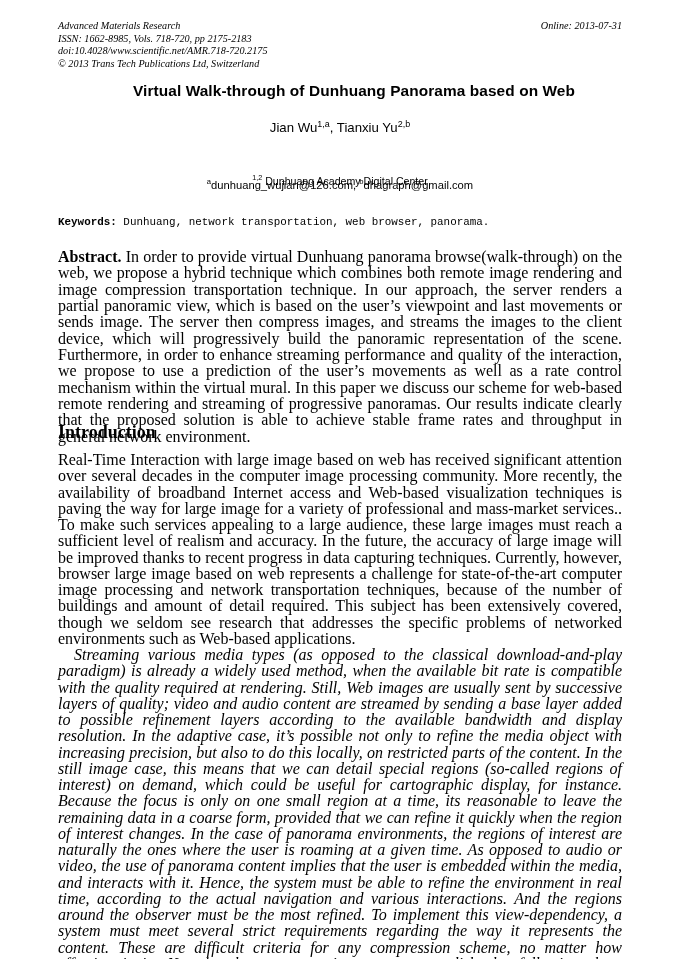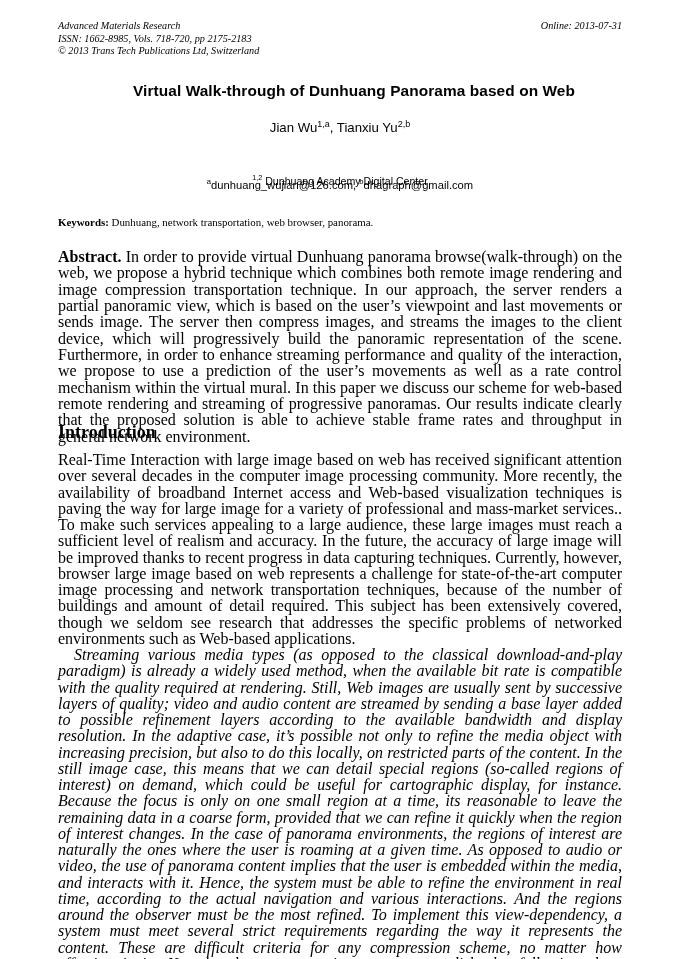--- a/index.html
+++ b/index.html
@@ -173,6 +173,7 @@
       <div class="masthead-left">
         <span class="masthead-line">Advanced Materials Research</span>
         <span class="masthead-line">ISSN: 1662-8985, Vols. 718-720, pp 2175-2183</span>
+        <span class="masthead-line">doi:10.4028/www.scientific.net/AMR.718-720.2175</span>
         <span class="masthead-line">© 2013 Trans Tech Publications Ltd, Switzerland</span>
       </div>
       <div class="masthead-right">Online: 2013-07-31</div>

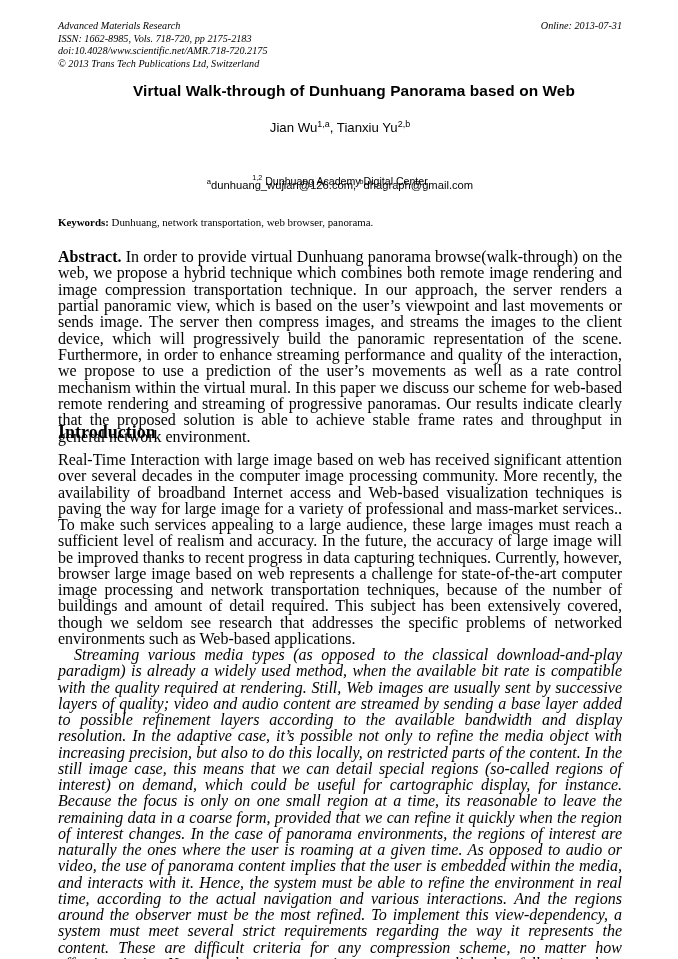--- a/index.html
+++ b/index.html
@@ -112,7 +112,7 @@
     left: 58px;
     top: 215px;
     width: 564px;
-    font-family: Liberation Serif, serif;
+    font-family: Liberation Mono, monospace;
     font-size: 10.9px;
     line-height: 14px;
     text-align: left;

